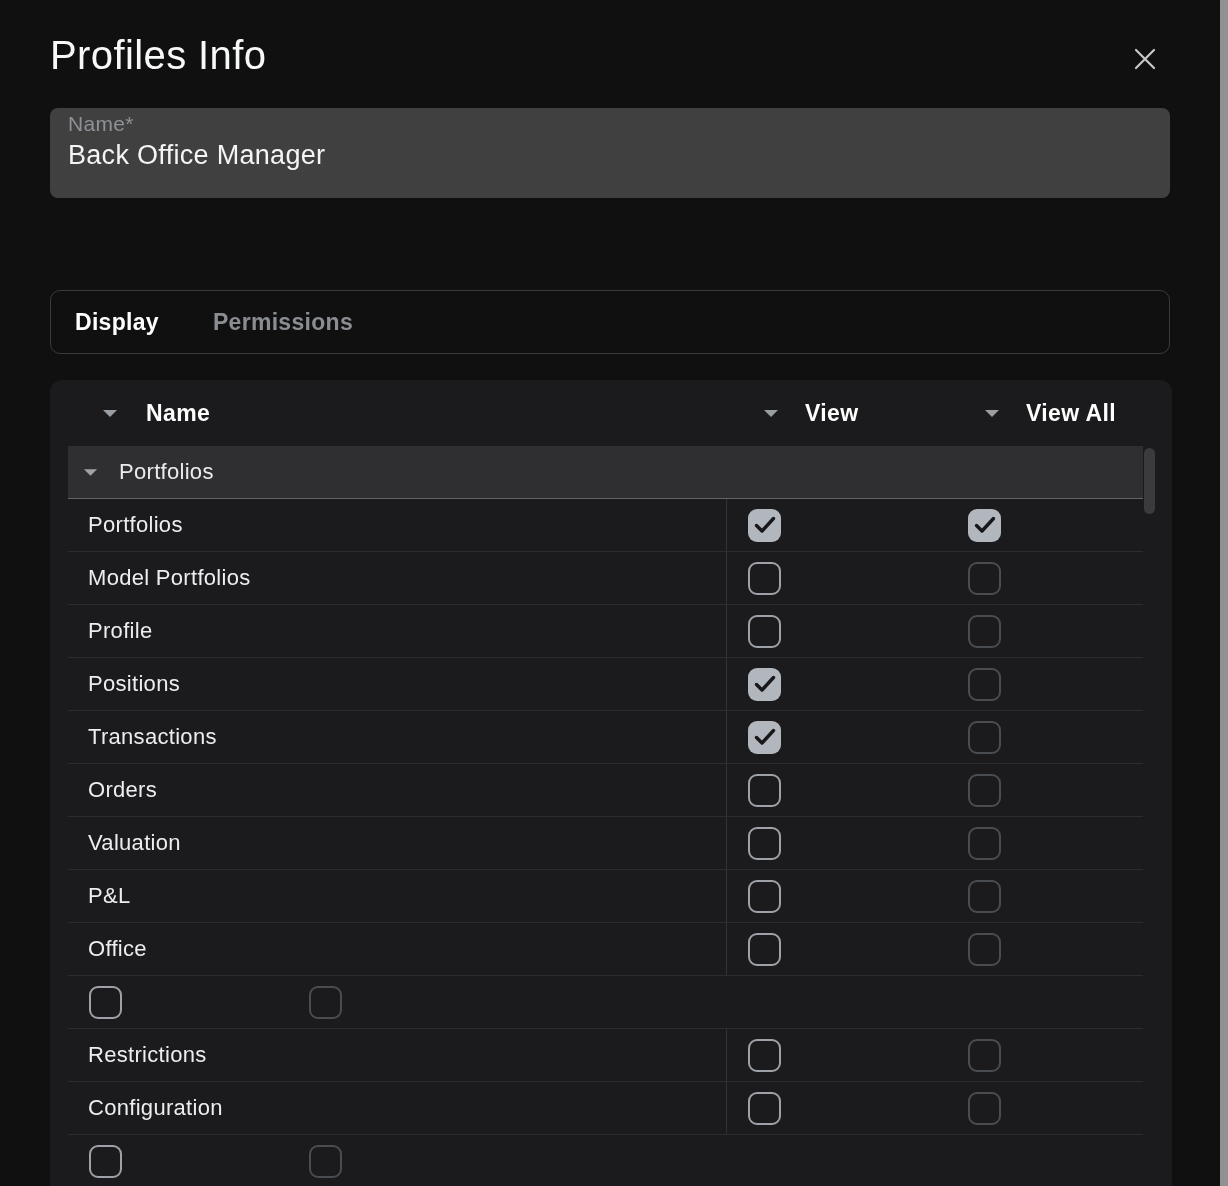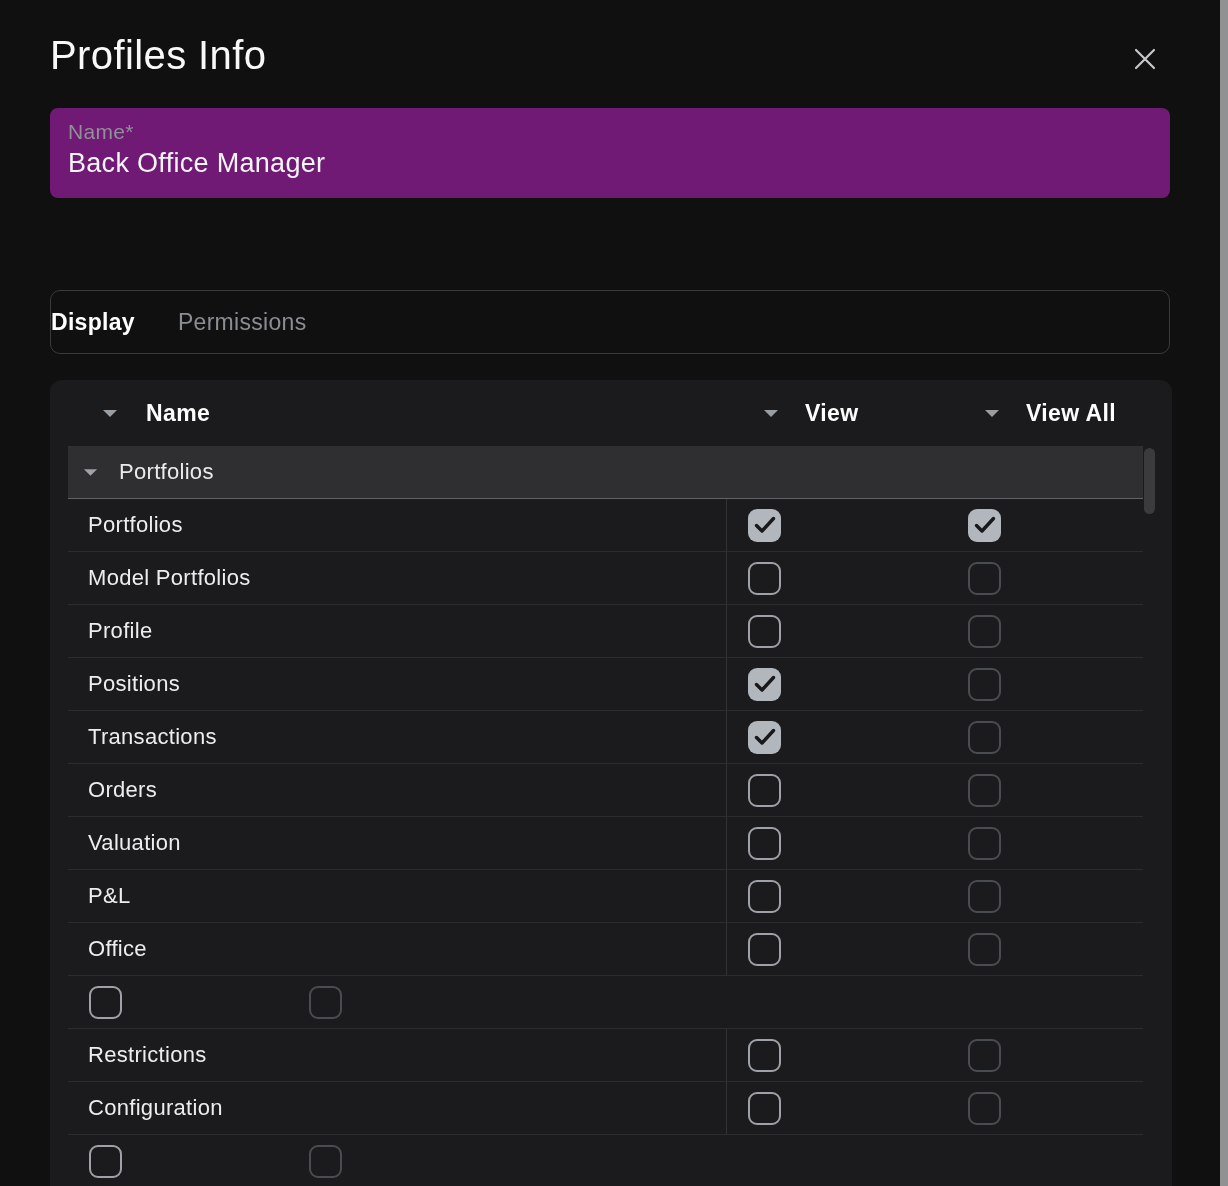--- a/index.html
+++ b/index.html
@@ -30,8 +30,8 @@
   .name-field {
     position: absolute; left: 50px; top: 108px;
     width: 1120px; height: 90px;
-    background: #701a75; border-radius: 8px;
-    padding: 12px 18px;
+    background: #404040; border-radius: 8px;
+    padding: 4px 18px;
   }
   .field-label {
     font-size: 21px; color: #8e9196; letter-spacing: 0.3px;

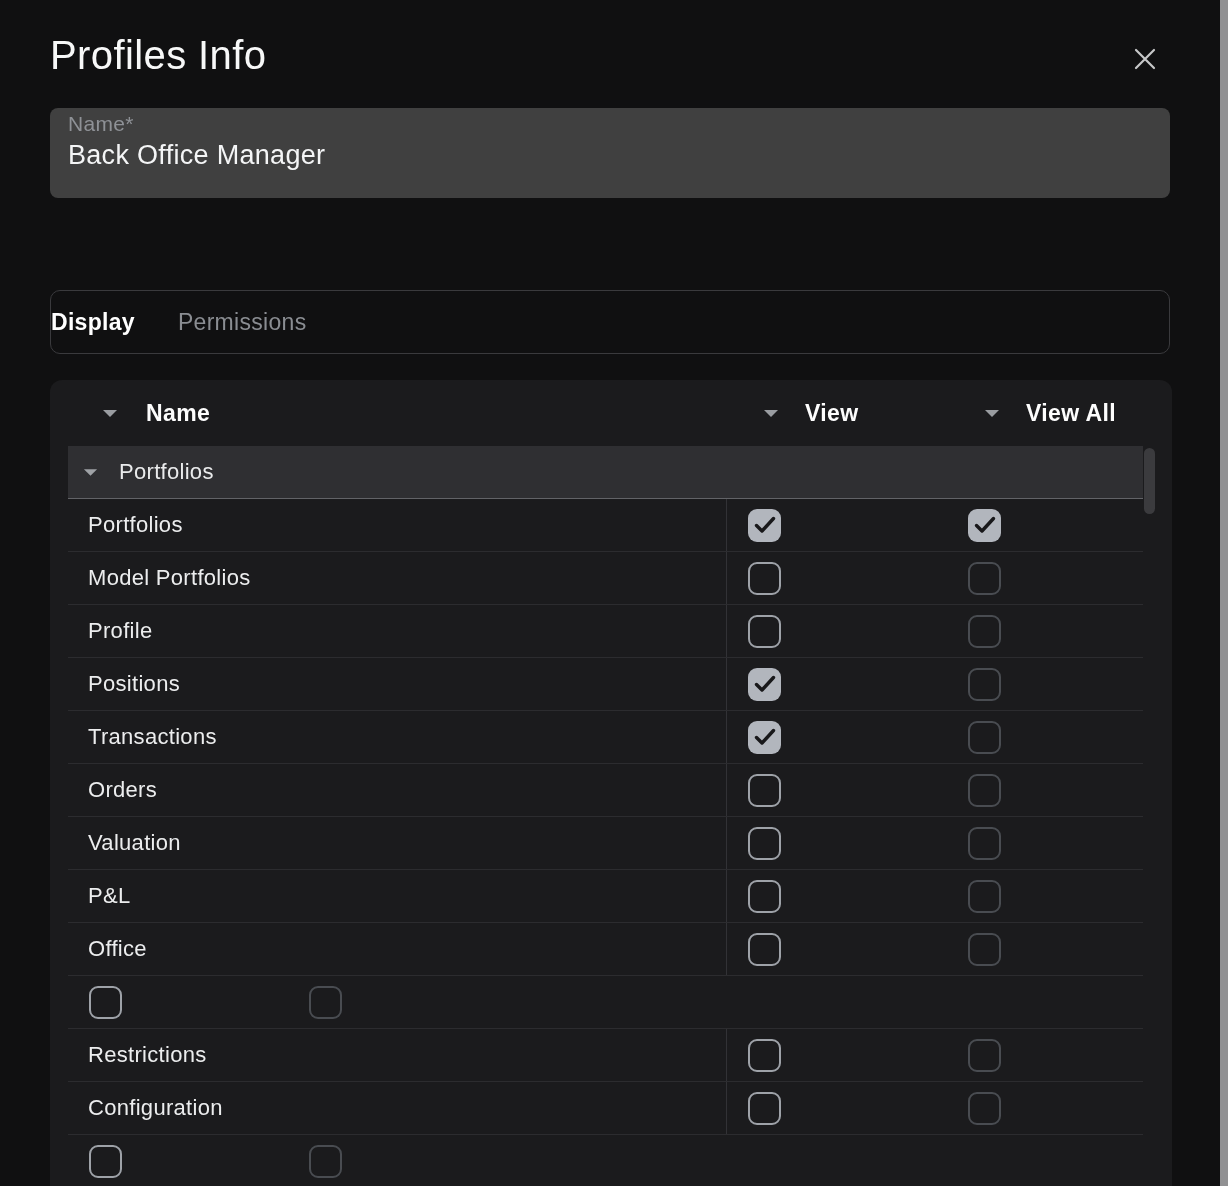--- a/index.html
+++ b/index.html
@@ -47,7 +47,7 @@
     width: 1120px; height: 64px;
     border: 1px solid #3a3a3d; border-radius: 10px;
     display: flex; align-items: center;
-    gap: 43px;
+    padding-left: 24px; gap: 54px;
   }
   .tab { font-size: 23px; letter-spacing: 0.3px; cursor: pointer; }
   .tab.active { color: #ffffff; font-weight: 700; }

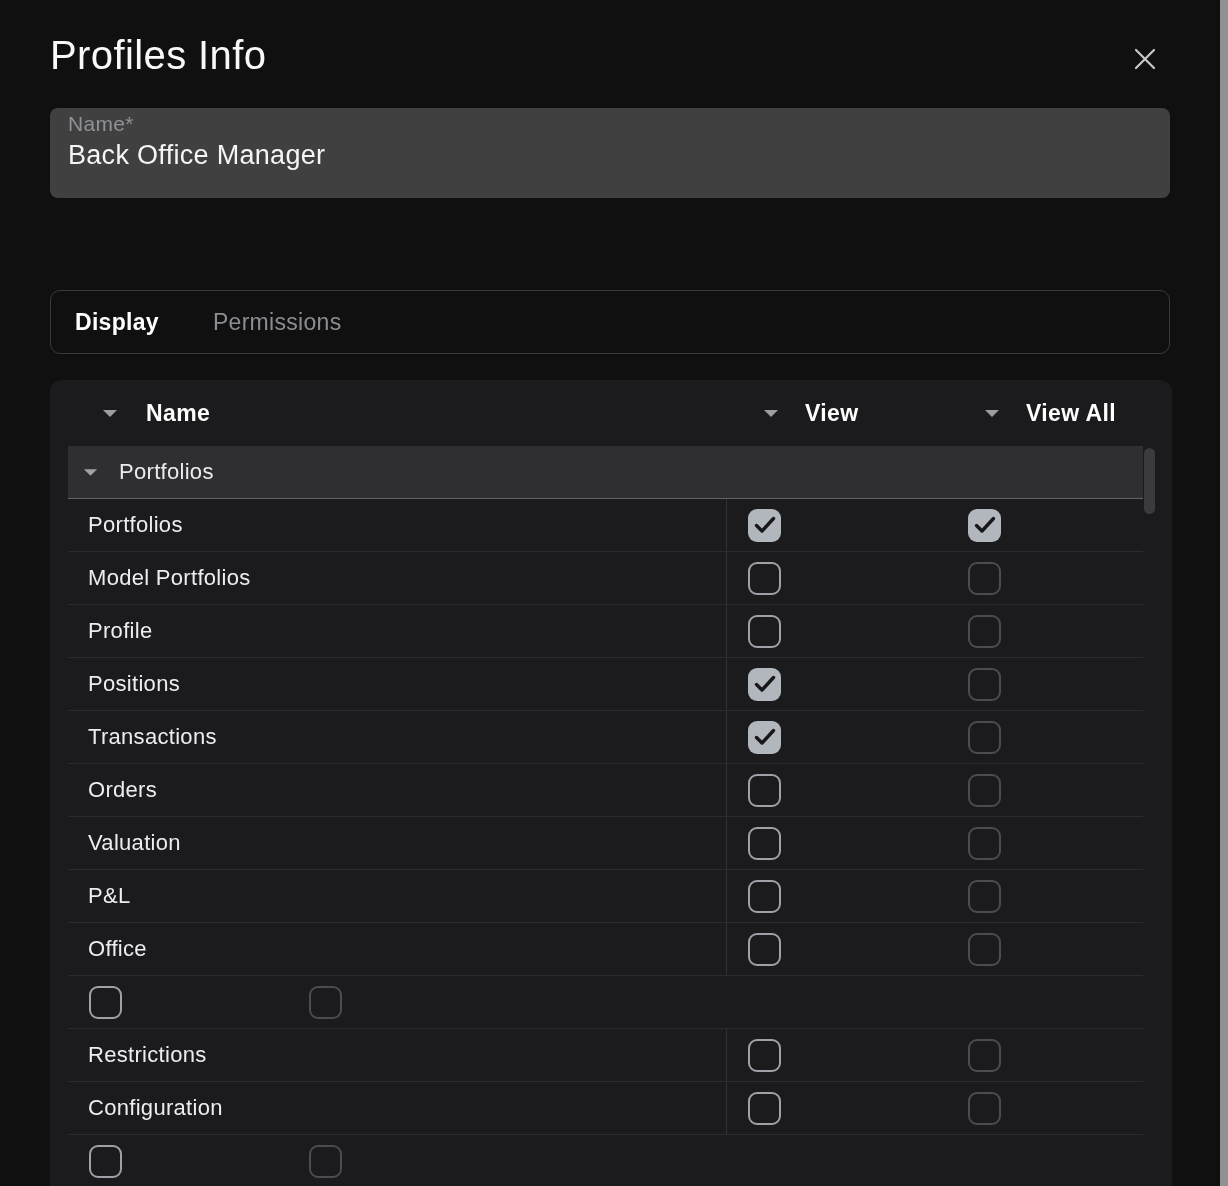--- a/index.html
+++ b/index.html
@@ -51,7 +51,7 @@
   }
   .tab { font-size: 23px; letter-spacing: 0.3px; cursor: pointer; }
   .tab.active { color: #ffffff; font-weight: 700; }
-  .tab.inactive { color: #8a8d92; font-weight: 400; }
+  .tab.inactive { color: #8a8d92; font-weight: 700; }
 
   
   .table-panel {

